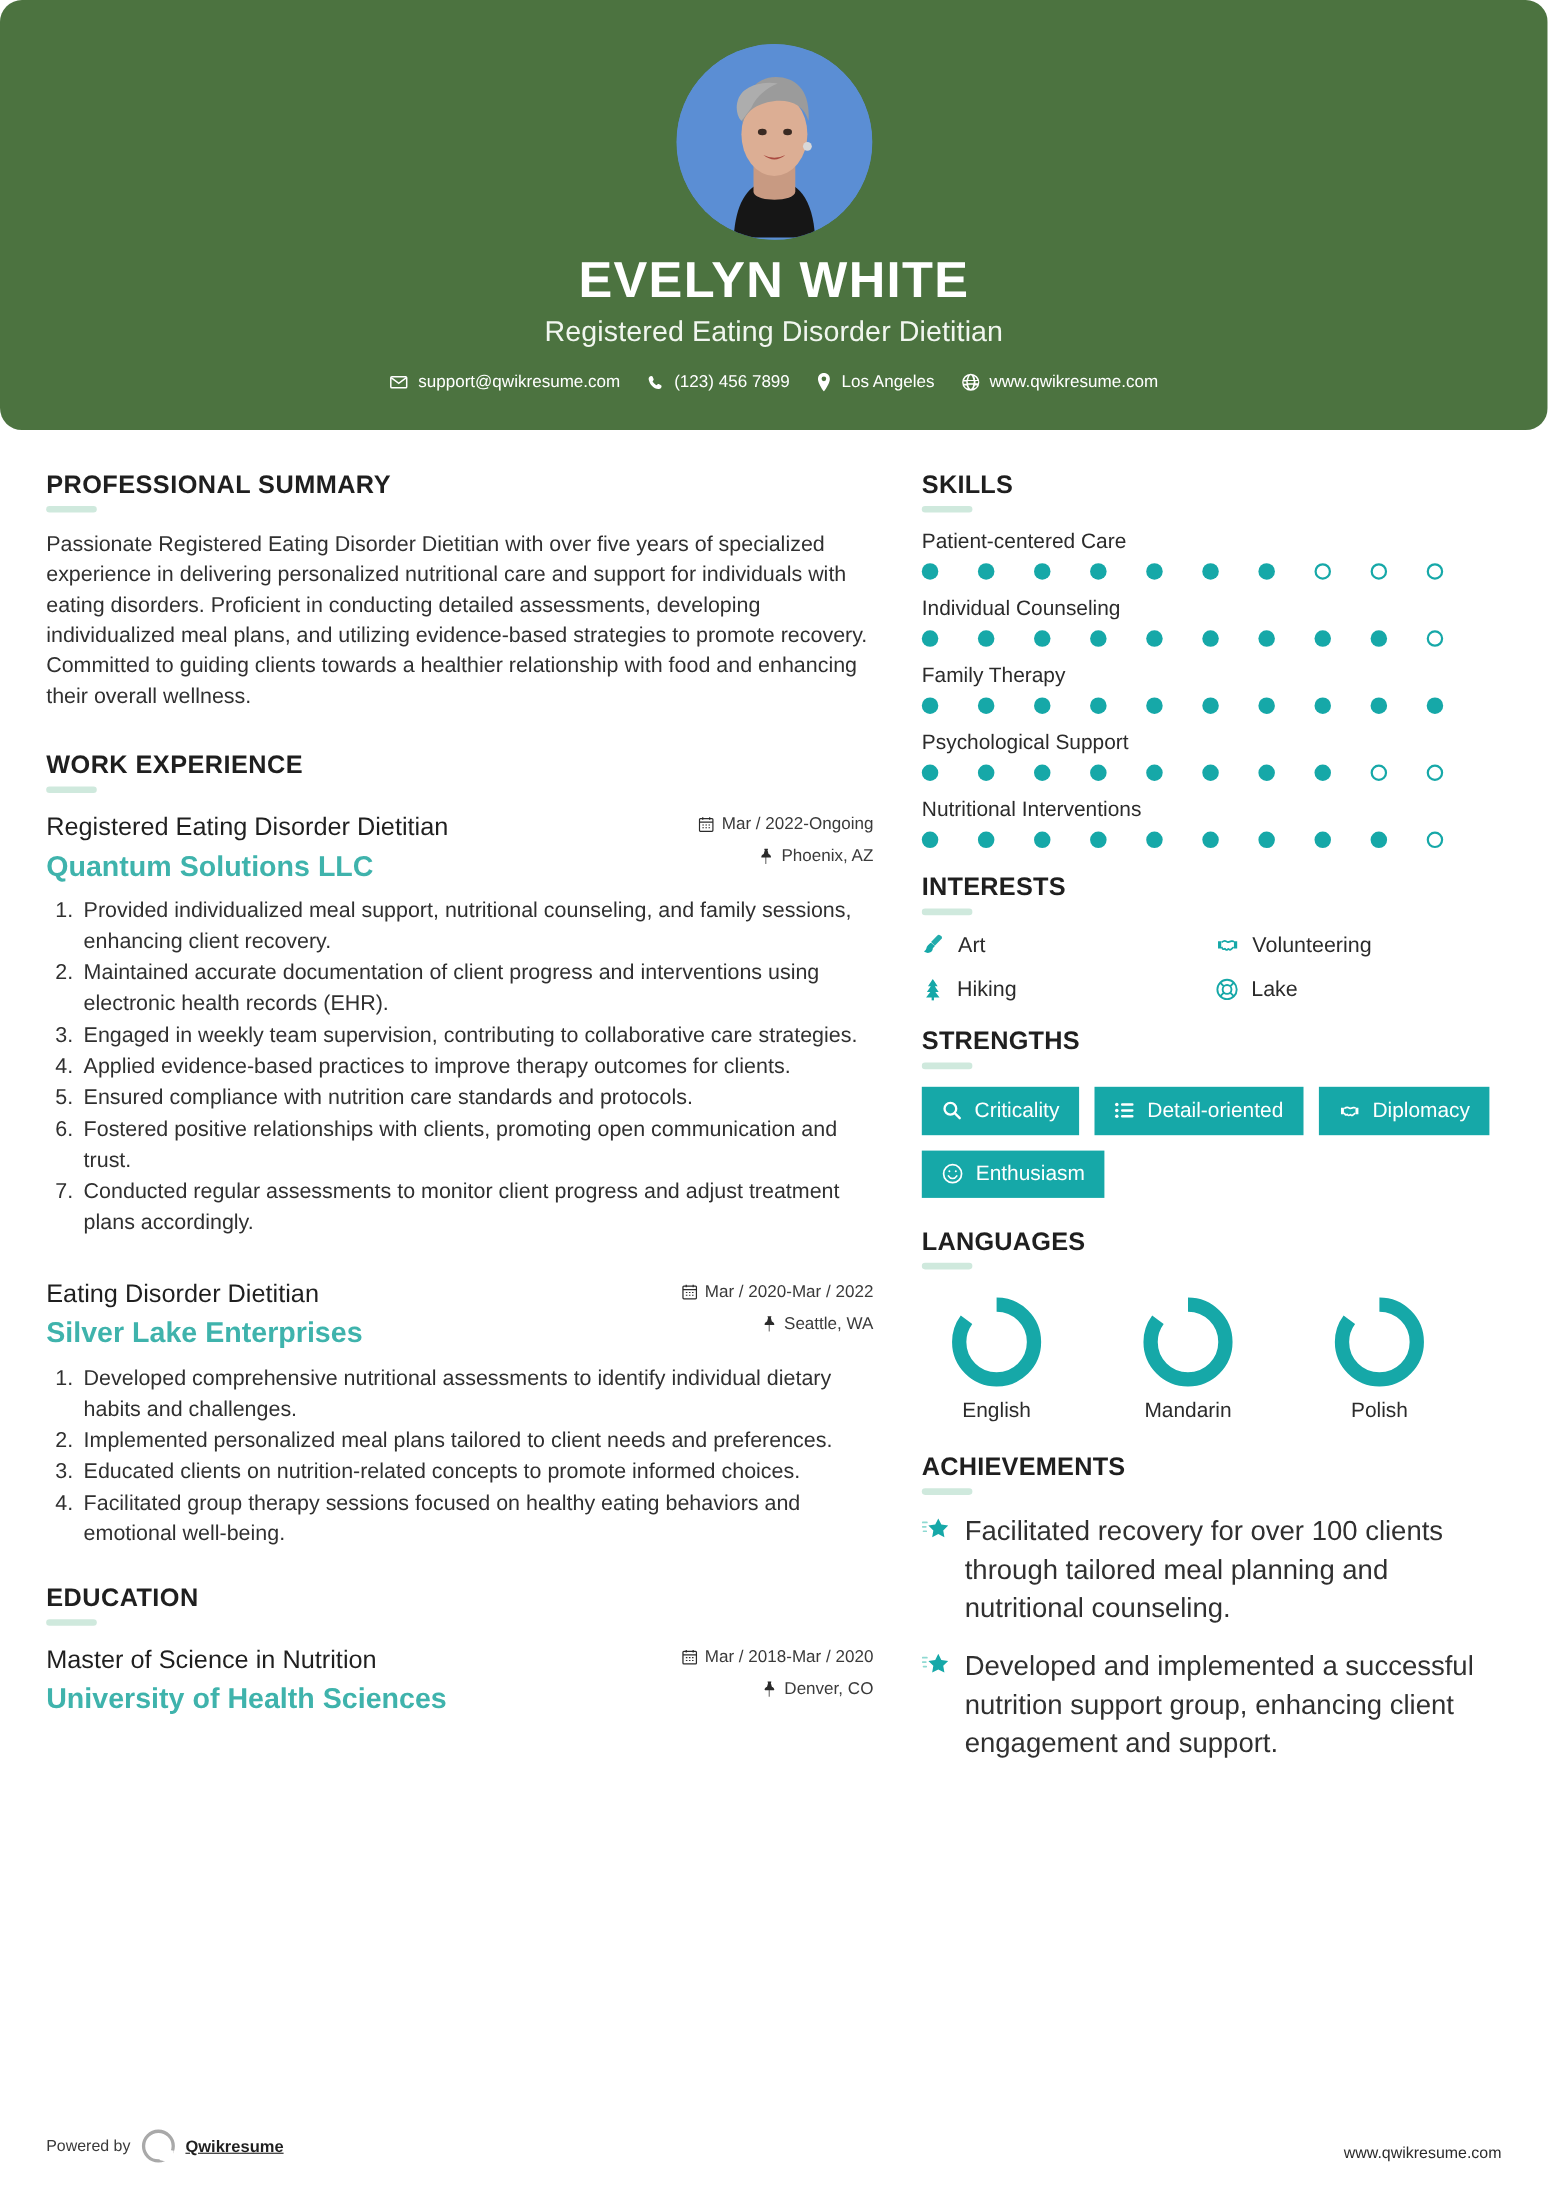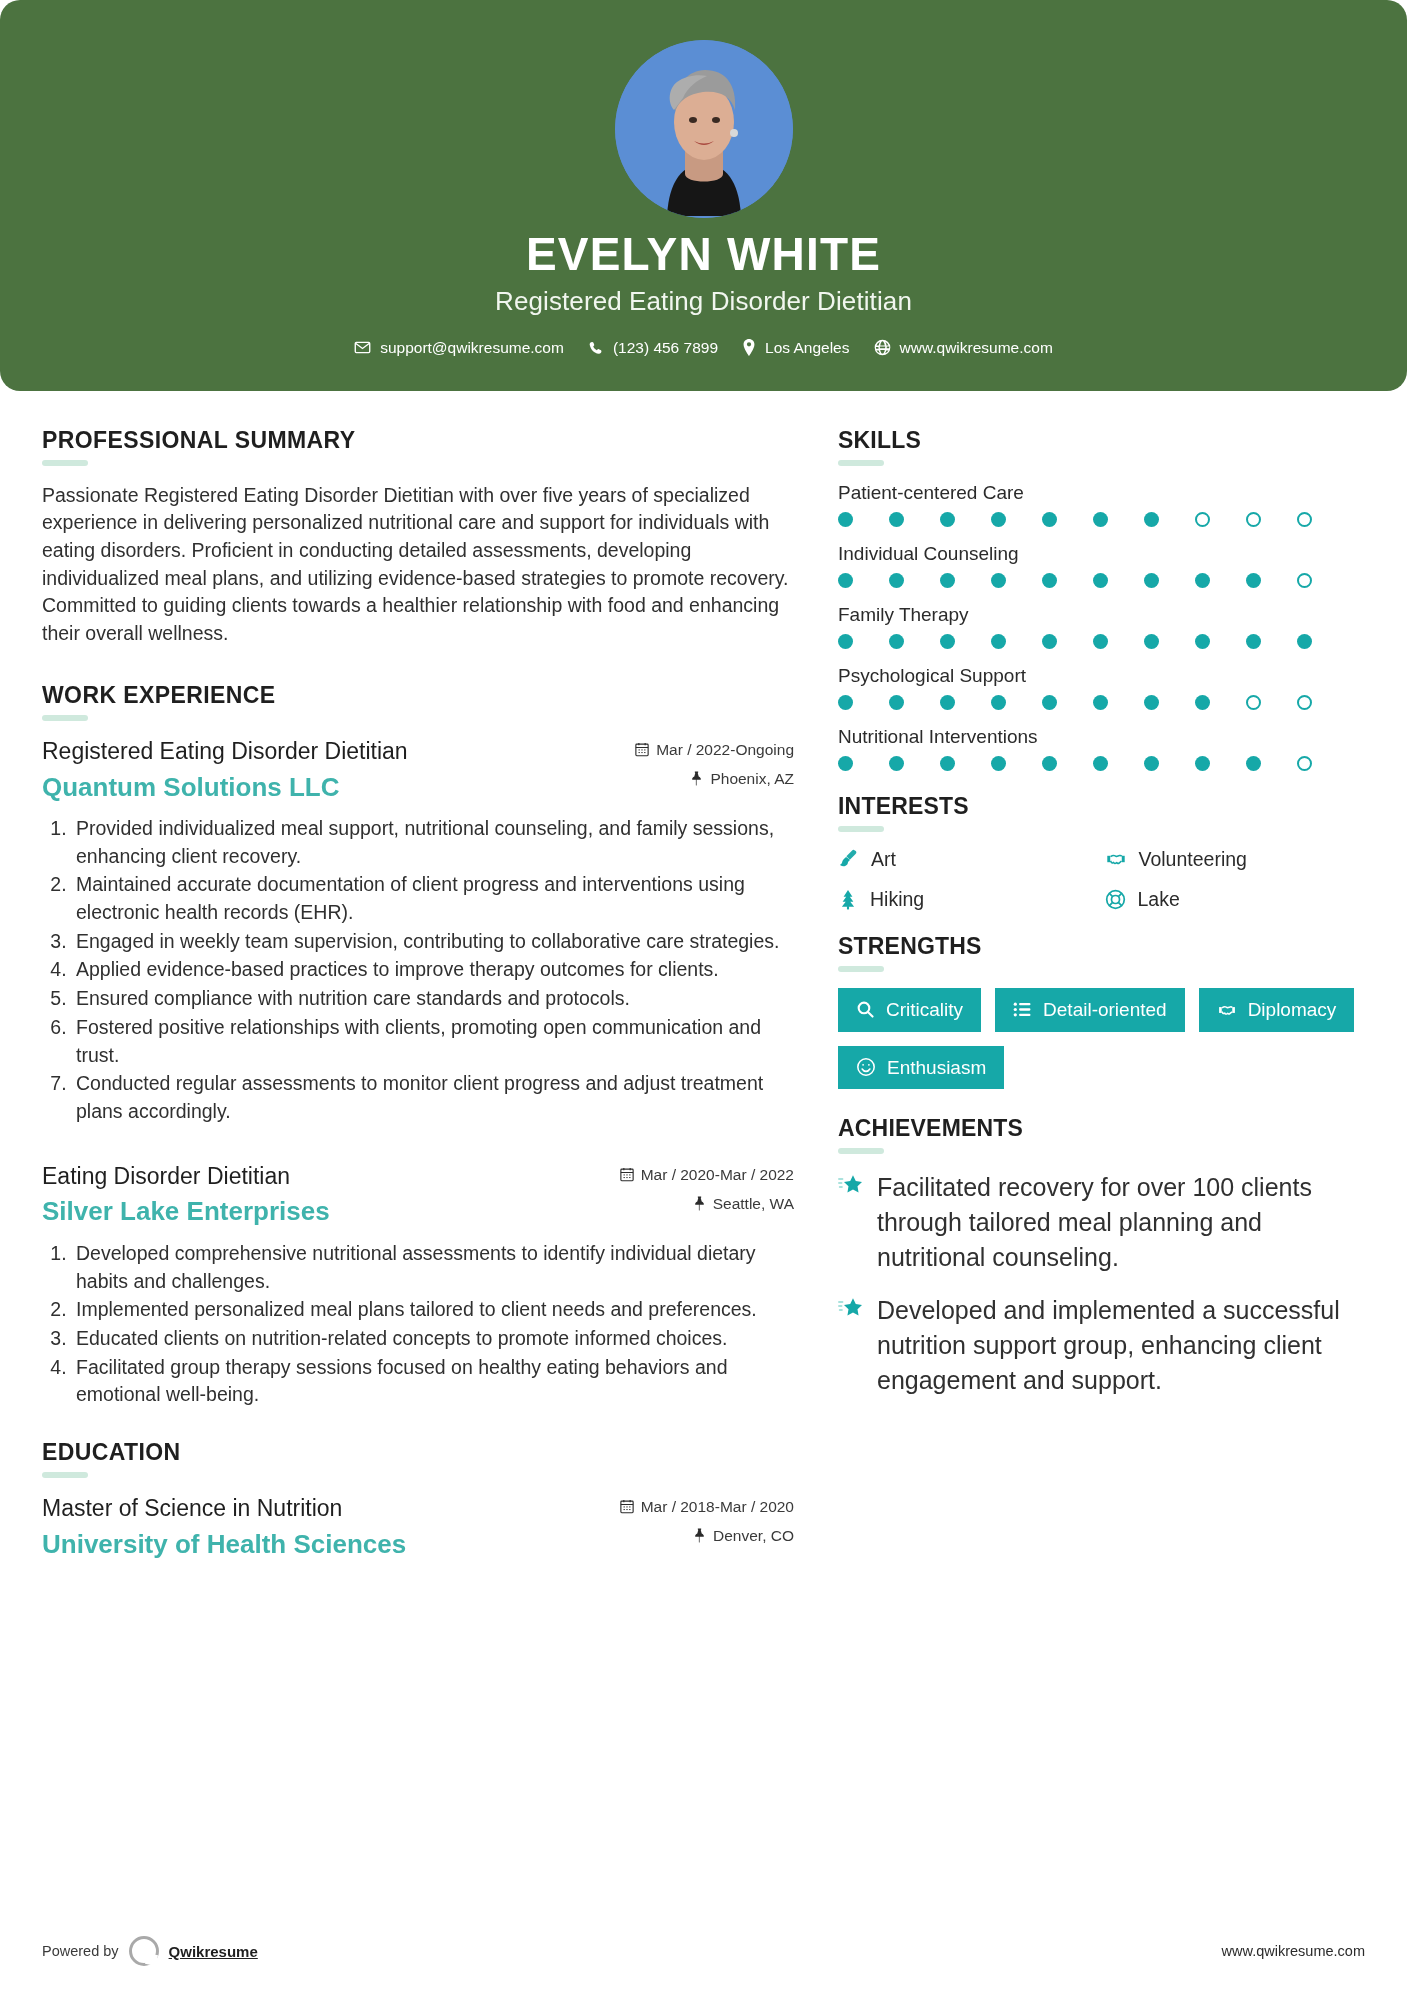--- a/index.html
+++ b/index.html
@@ -746,6 +746,33 @@
         </div>
       </div>
 
+      <div class="sec">
+        <div class="sec-title right">LANGUAGES</div>
+        <div class="sec-rule"></div>
+        <div class="langs">
+
+          <div class="lang">
+            <svg width="92" height="92" viewBox="0 0 92 92">
+              <circle class="ring" cx="46" cy="46" r="34" fill="none" stroke="#16a8a8" stroke-width="13" stroke-linecap="butt" transform="rotate(-90 46 46)" stroke-dasharray="181.58405537749005 213.62830044410595"></circle>
+            </svg>
+            <div class="lang-name">English</div>
+          </div>
+
+          <div class="lang">
+            <svg width="92" height="92" viewBox="0 0 92 92">
+              <circle class="ring" cx="46" cy="46" r="34" fill="none" stroke="#16a8a8" stroke-width="13" stroke-linecap="butt" transform="rotate(-90 46 46)" stroke-dasharray="181.58405537749005 213.62830044410595"></circle>
+            </svg>
+            <div class="lang-name">Mandarin</div>
+          </div>
+
+          <div class="lang">
+            <svg width="92" height="92" viewBox="0 0 92 92">
+              <circle class="ring" cx="46" cy="46" r="34" fill="none" stroke="#16a8a8" stroke-width="13" stroke-linecap="butt" transform="rotate(-90 46 46)" stroke-dasharray="181.58405537749005 213.62830044410595"></circle>
+            </svg>
+            <div class="lang-name">Polish</div>
+          </div>
+        </div>
+      </div>
 
       <div class="sec">
         <div class="sec-title right">ACHIEVEMENTS</div>

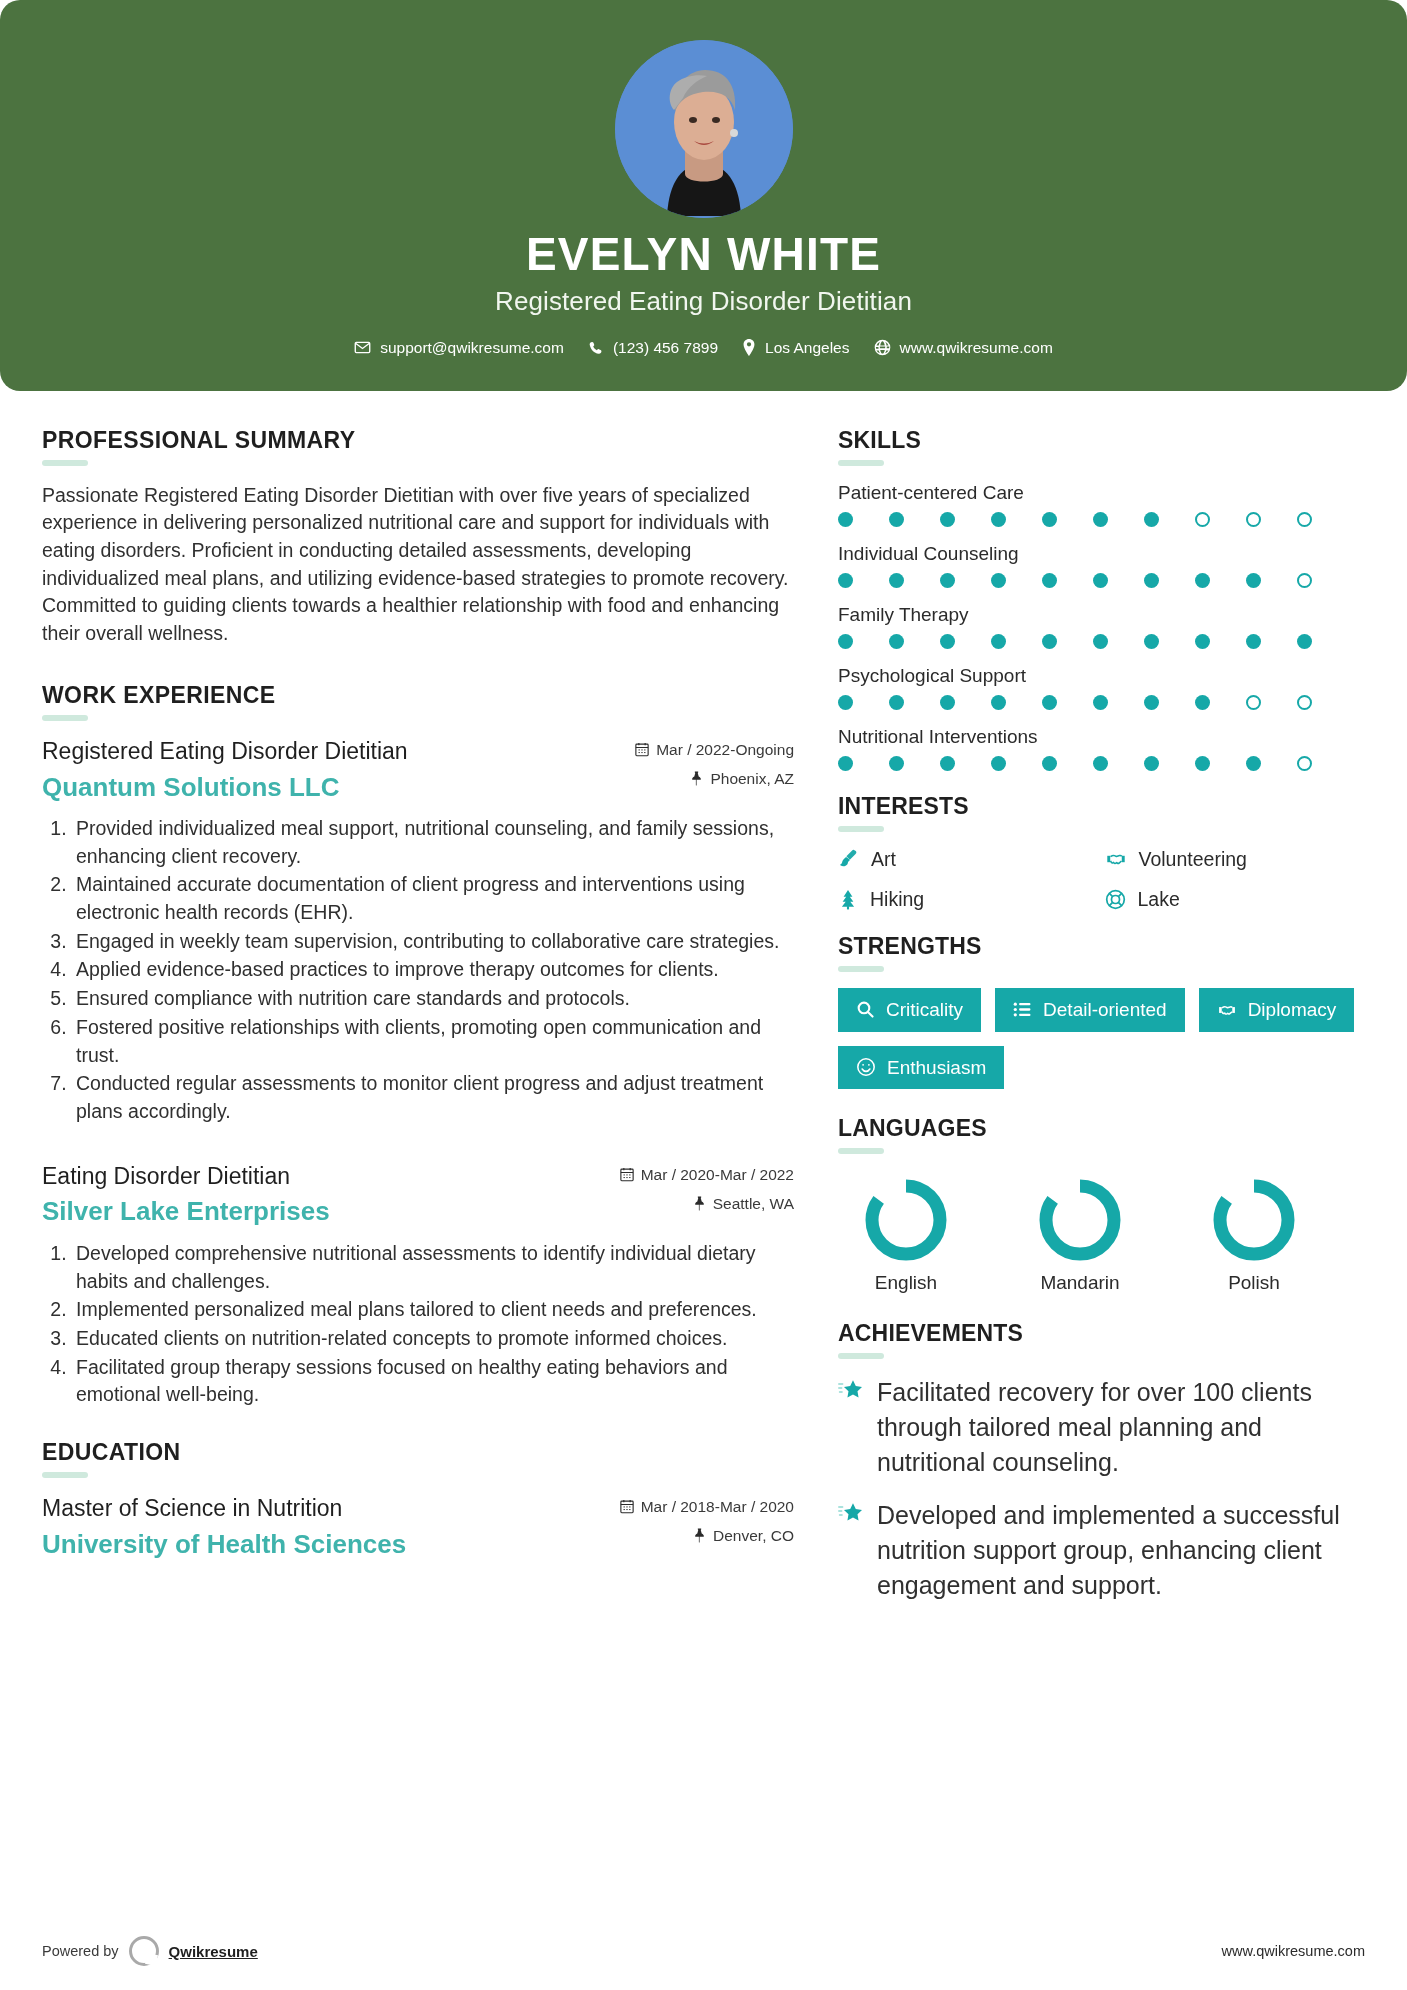--- a/index.html
+++ b/index.html
@@ -243,7 +243,7 @@
     padding: 26px 42px 24px;
     display: flex;
     justify-content: space-between;
-    align-items: center;
+    align-items: flex-end;
     font-size: 14.5px;
     color: #3a3a3a;
   }

